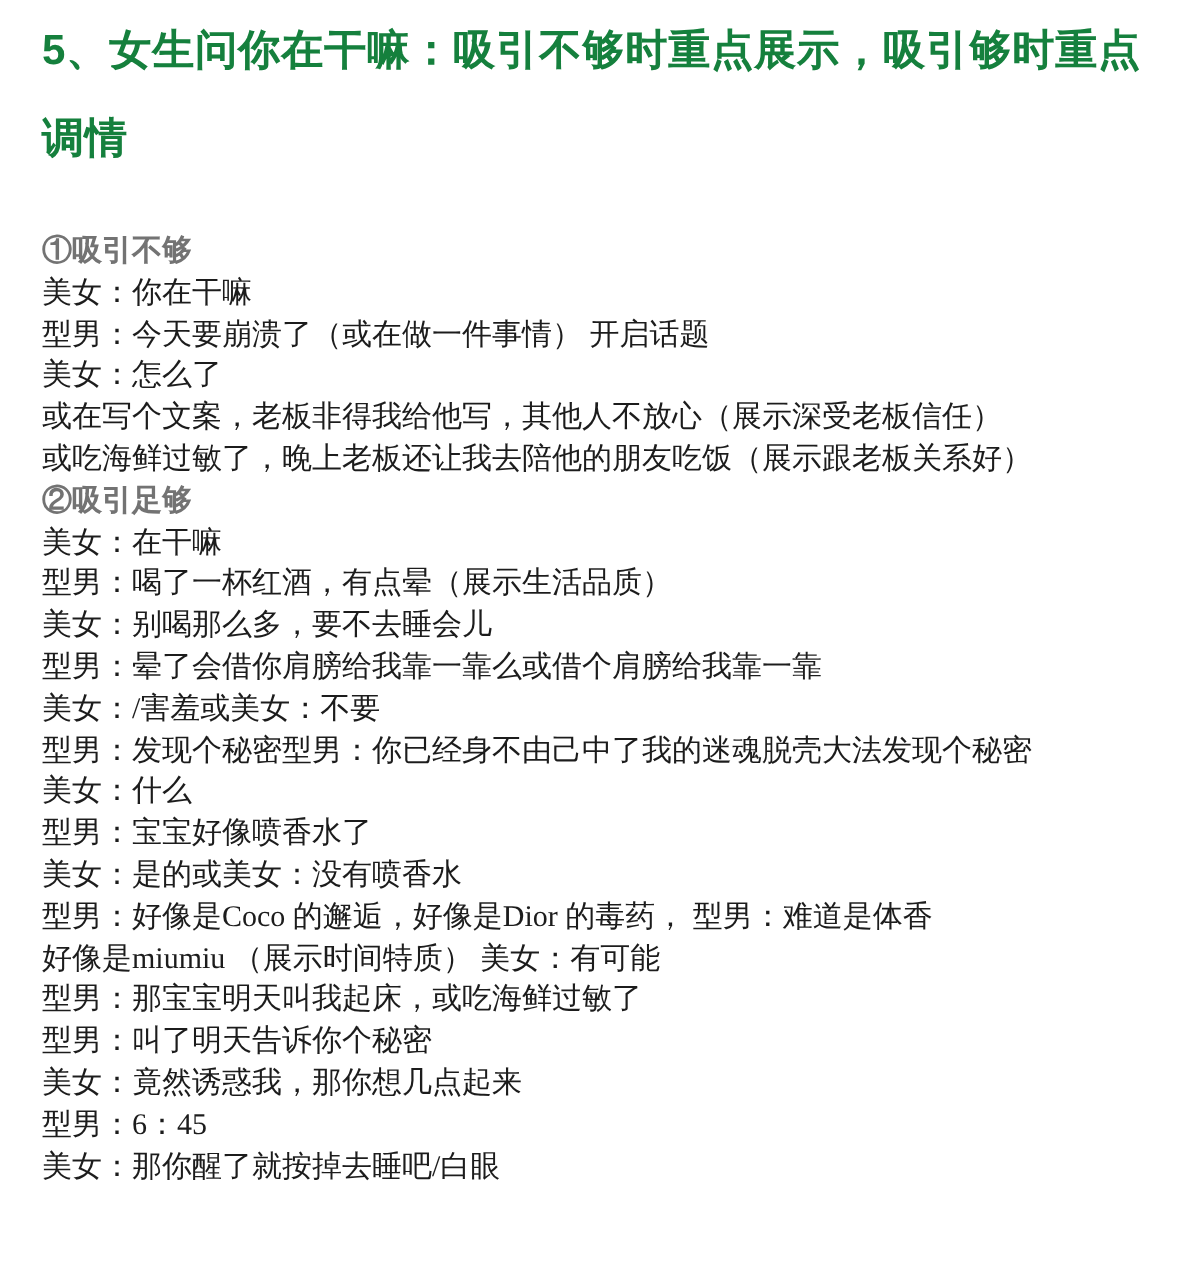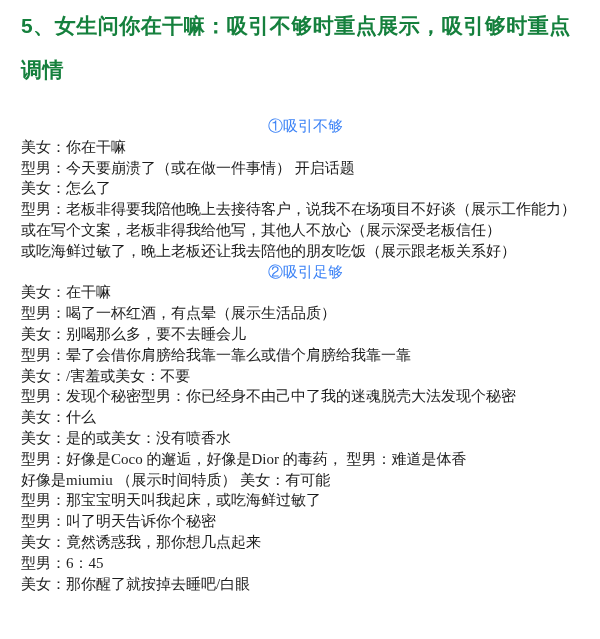--- a/index.html
+++ b/index.html
@@ -29,12 +29,11 @@
   }
   .heading {
     font-family: "Liberation Sans", sans-serif;
-    font-weight: 400;
+    font-weight: 700;
     font-size: 15px;
     line-height: 20.8px;
     white-space: pre;
-    color: #3b82f6;
-    text-align: center;
+    color: #737373;
   }
   .line {
     font-family: "Liberation Serif", serif;

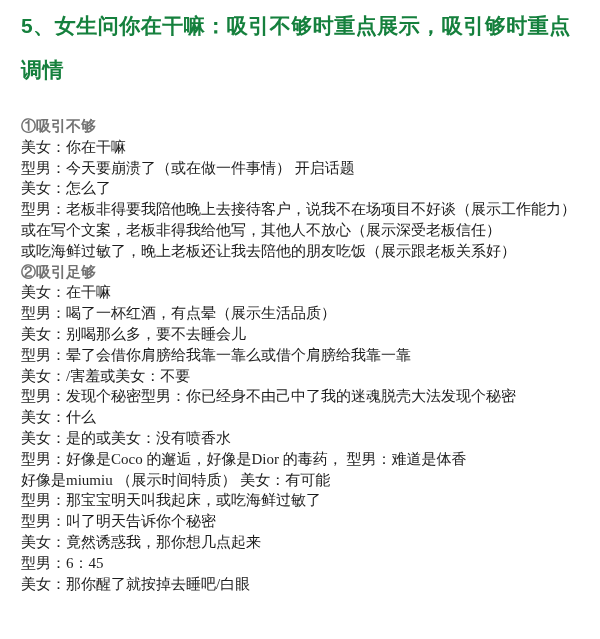--- a/index.html
+++ b/index.html
@@ -55,7 +55,6 @@
           <div class="line">美女：你在干嘛</div>
           <div class="line">型男：今天要崩溃了（或在做一件事情） 开启话题</div>
           <div class="line">美女：怎么了</div>
-          <div class="line">型男：老板非得要我陪他晚上去接待客户，说我不在场项目不好谈（展示工作能力）</div>
           <div class="line">或在写个文案，老板非得我给他写，其他人不放心（展示深受老板信任）</div>
           <div class="line">或吃海鲜过敏了，晚上老板还让我去陪他的朋友吃饭（展示跟老板关系好）</div>
         </div>

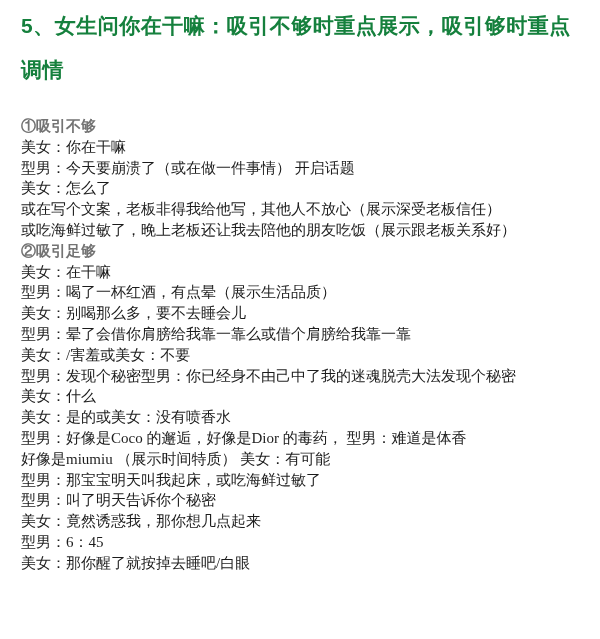--- a/index.html
+++ b/index.html
@@ -70,6 +70,7 @@
           <div class="line">美女：/害羞或美女：不要</div>
           <div class="line">型男：发现个秘密型男：你已经身不由己中了我的迷魂脱壳大法发现个秘密</div>
           <div class="line">美女：什么</div>
+          <div class="line">型男：宝宝好像喷香水了</div>
           <div class="line">美女：是的或美女：没有喷香水</div>
           <div class="line">型男：好像是Coco 的邂逅，好像是Dior 的毒药， 型男：难道是体香</div>
           <div class="line">好像是miumiu （展示时间特质） 美女：有可能</div>

